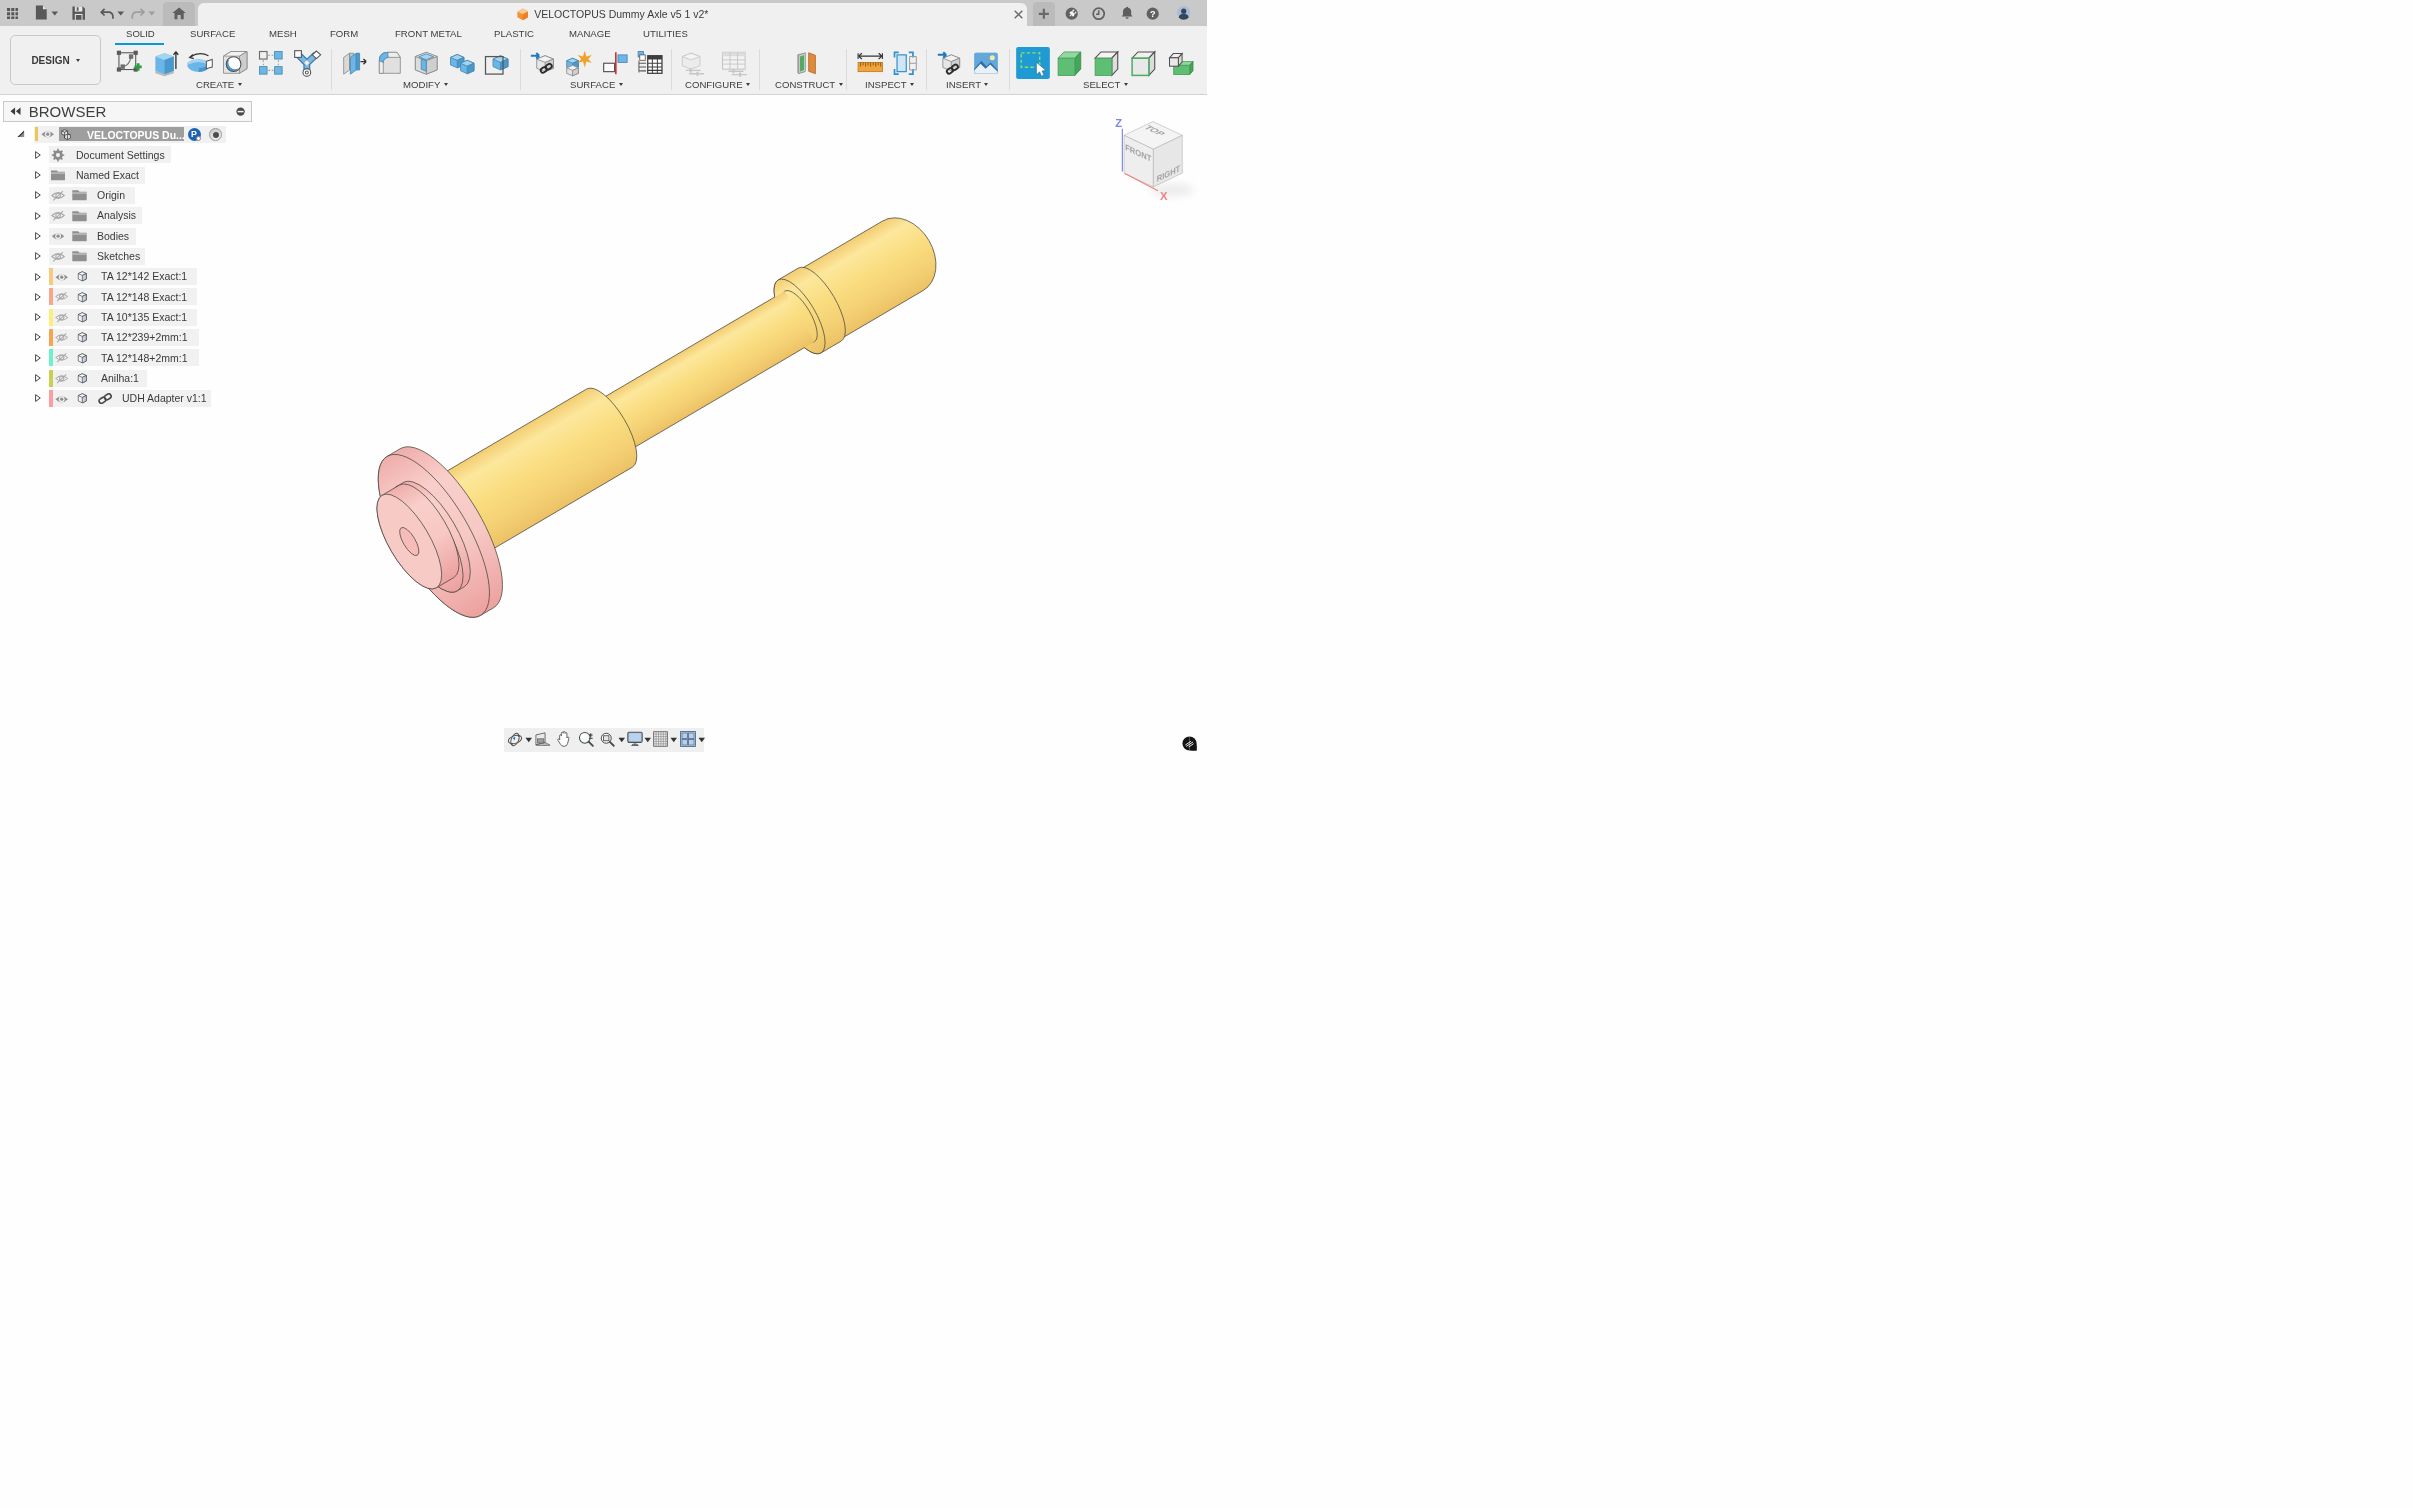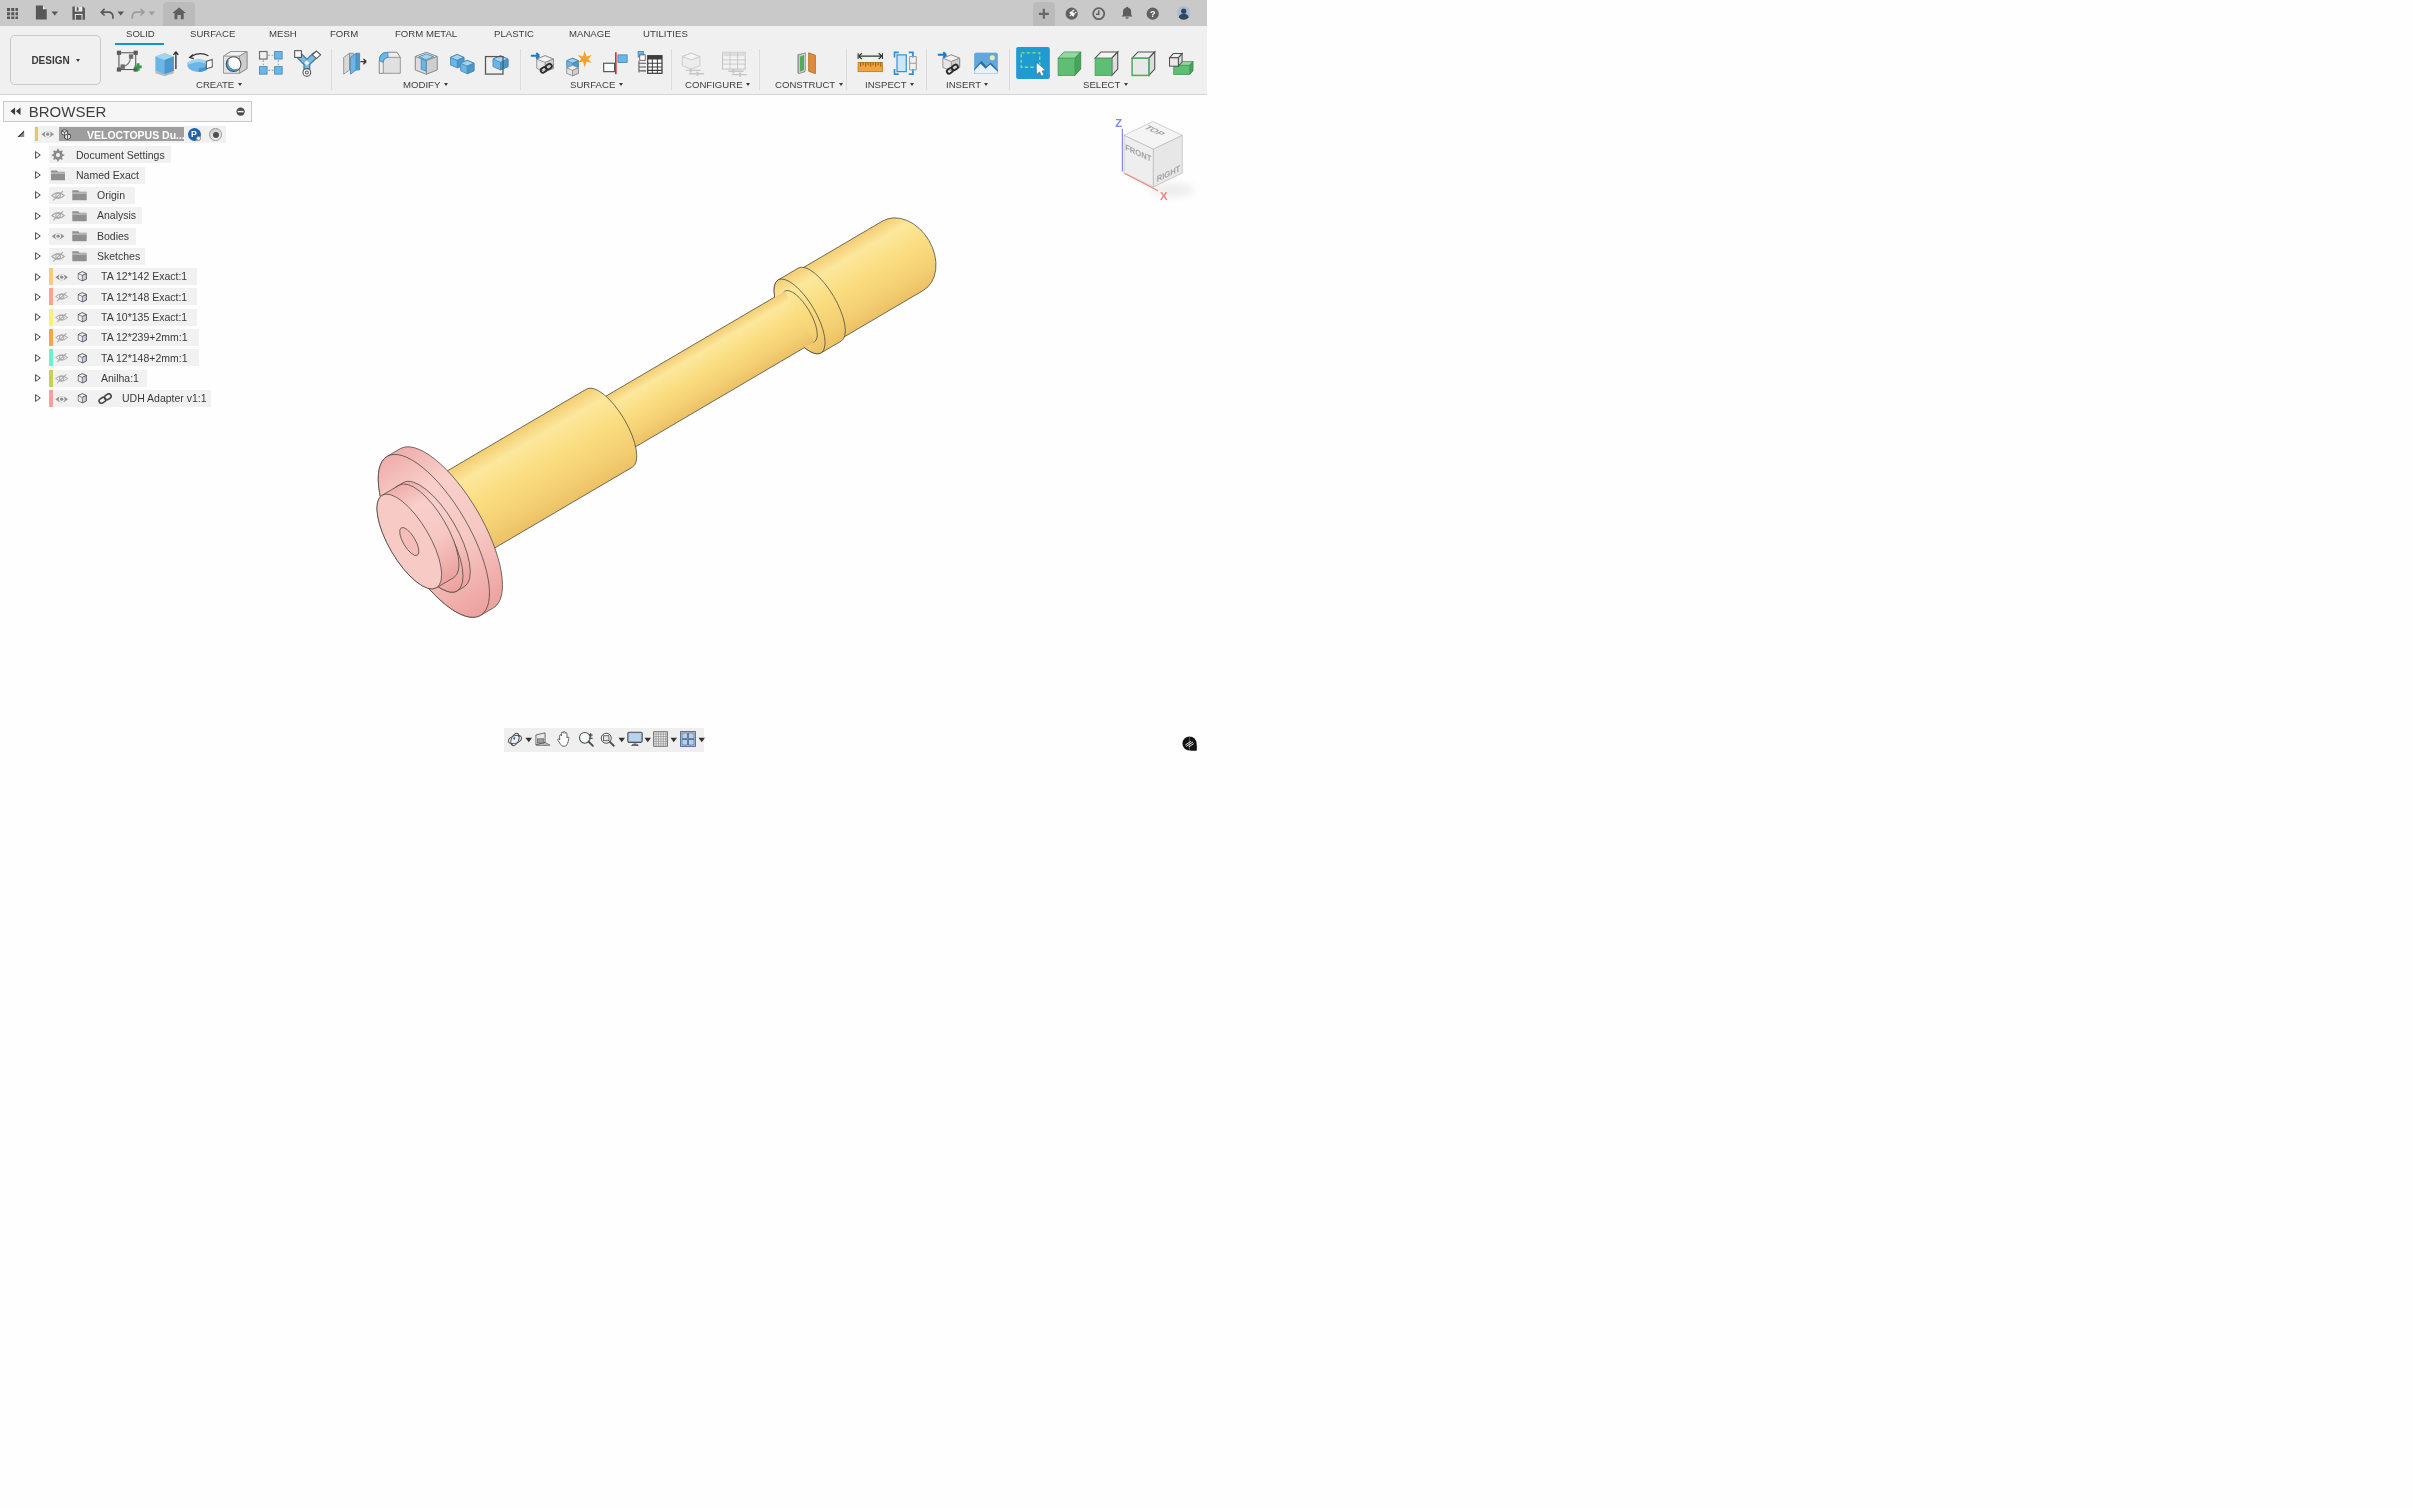--- a/index.html
+++ b/index.html
@@ -102,6 +102,19 @@
   </svg>
 
   <div id="titlebar">
+    <div id="tab">
+      <div id="title-content">
+        <svg width="11.7" height="12.6" viewBox="0 0 14 15">
+            <polygon points="7,0.5 13.5,4 13.5,11 7,14.5 0.5,11 0.5,4" fill="#f49133"></polygon>
+            <polygon points="7,0.5 13.5,4 7,7.5 0.5,4" fill="#f9c89b"></polygon>
+            <polygon points="7,7.5 13.5,4 13.5,11 7,14.5" fill="#ef7f22"></polygon>
+          </svg>
+        <span>VELOCTOPUS Dummy Axle v5 1 v2*</span>
+      </div>
+      <svg style="position:absolute;right:3.4px;top:6.7px" width="11" height="11" viewBox="0 0 13 13">
+          <path d="M2 2 L11 11 M11 2 L2 11" stroke="#6b6b6b" stroke-width="1.7"></path>
+        </svg>
+    </div>
     <div id="homebtn">
       <svg width="14.2" height="12.6" viewBox="0 0 17 15">
           <path d="M8.5 0.5 L16.5 7 L14 7 L14 14.5 L10.5 14.5 L10.5 9.5 L6.5 9.5 L6.5 14.5 L3 14.5 L3 7 L0.5 7 Z" fill="#5e5e5e"></path>

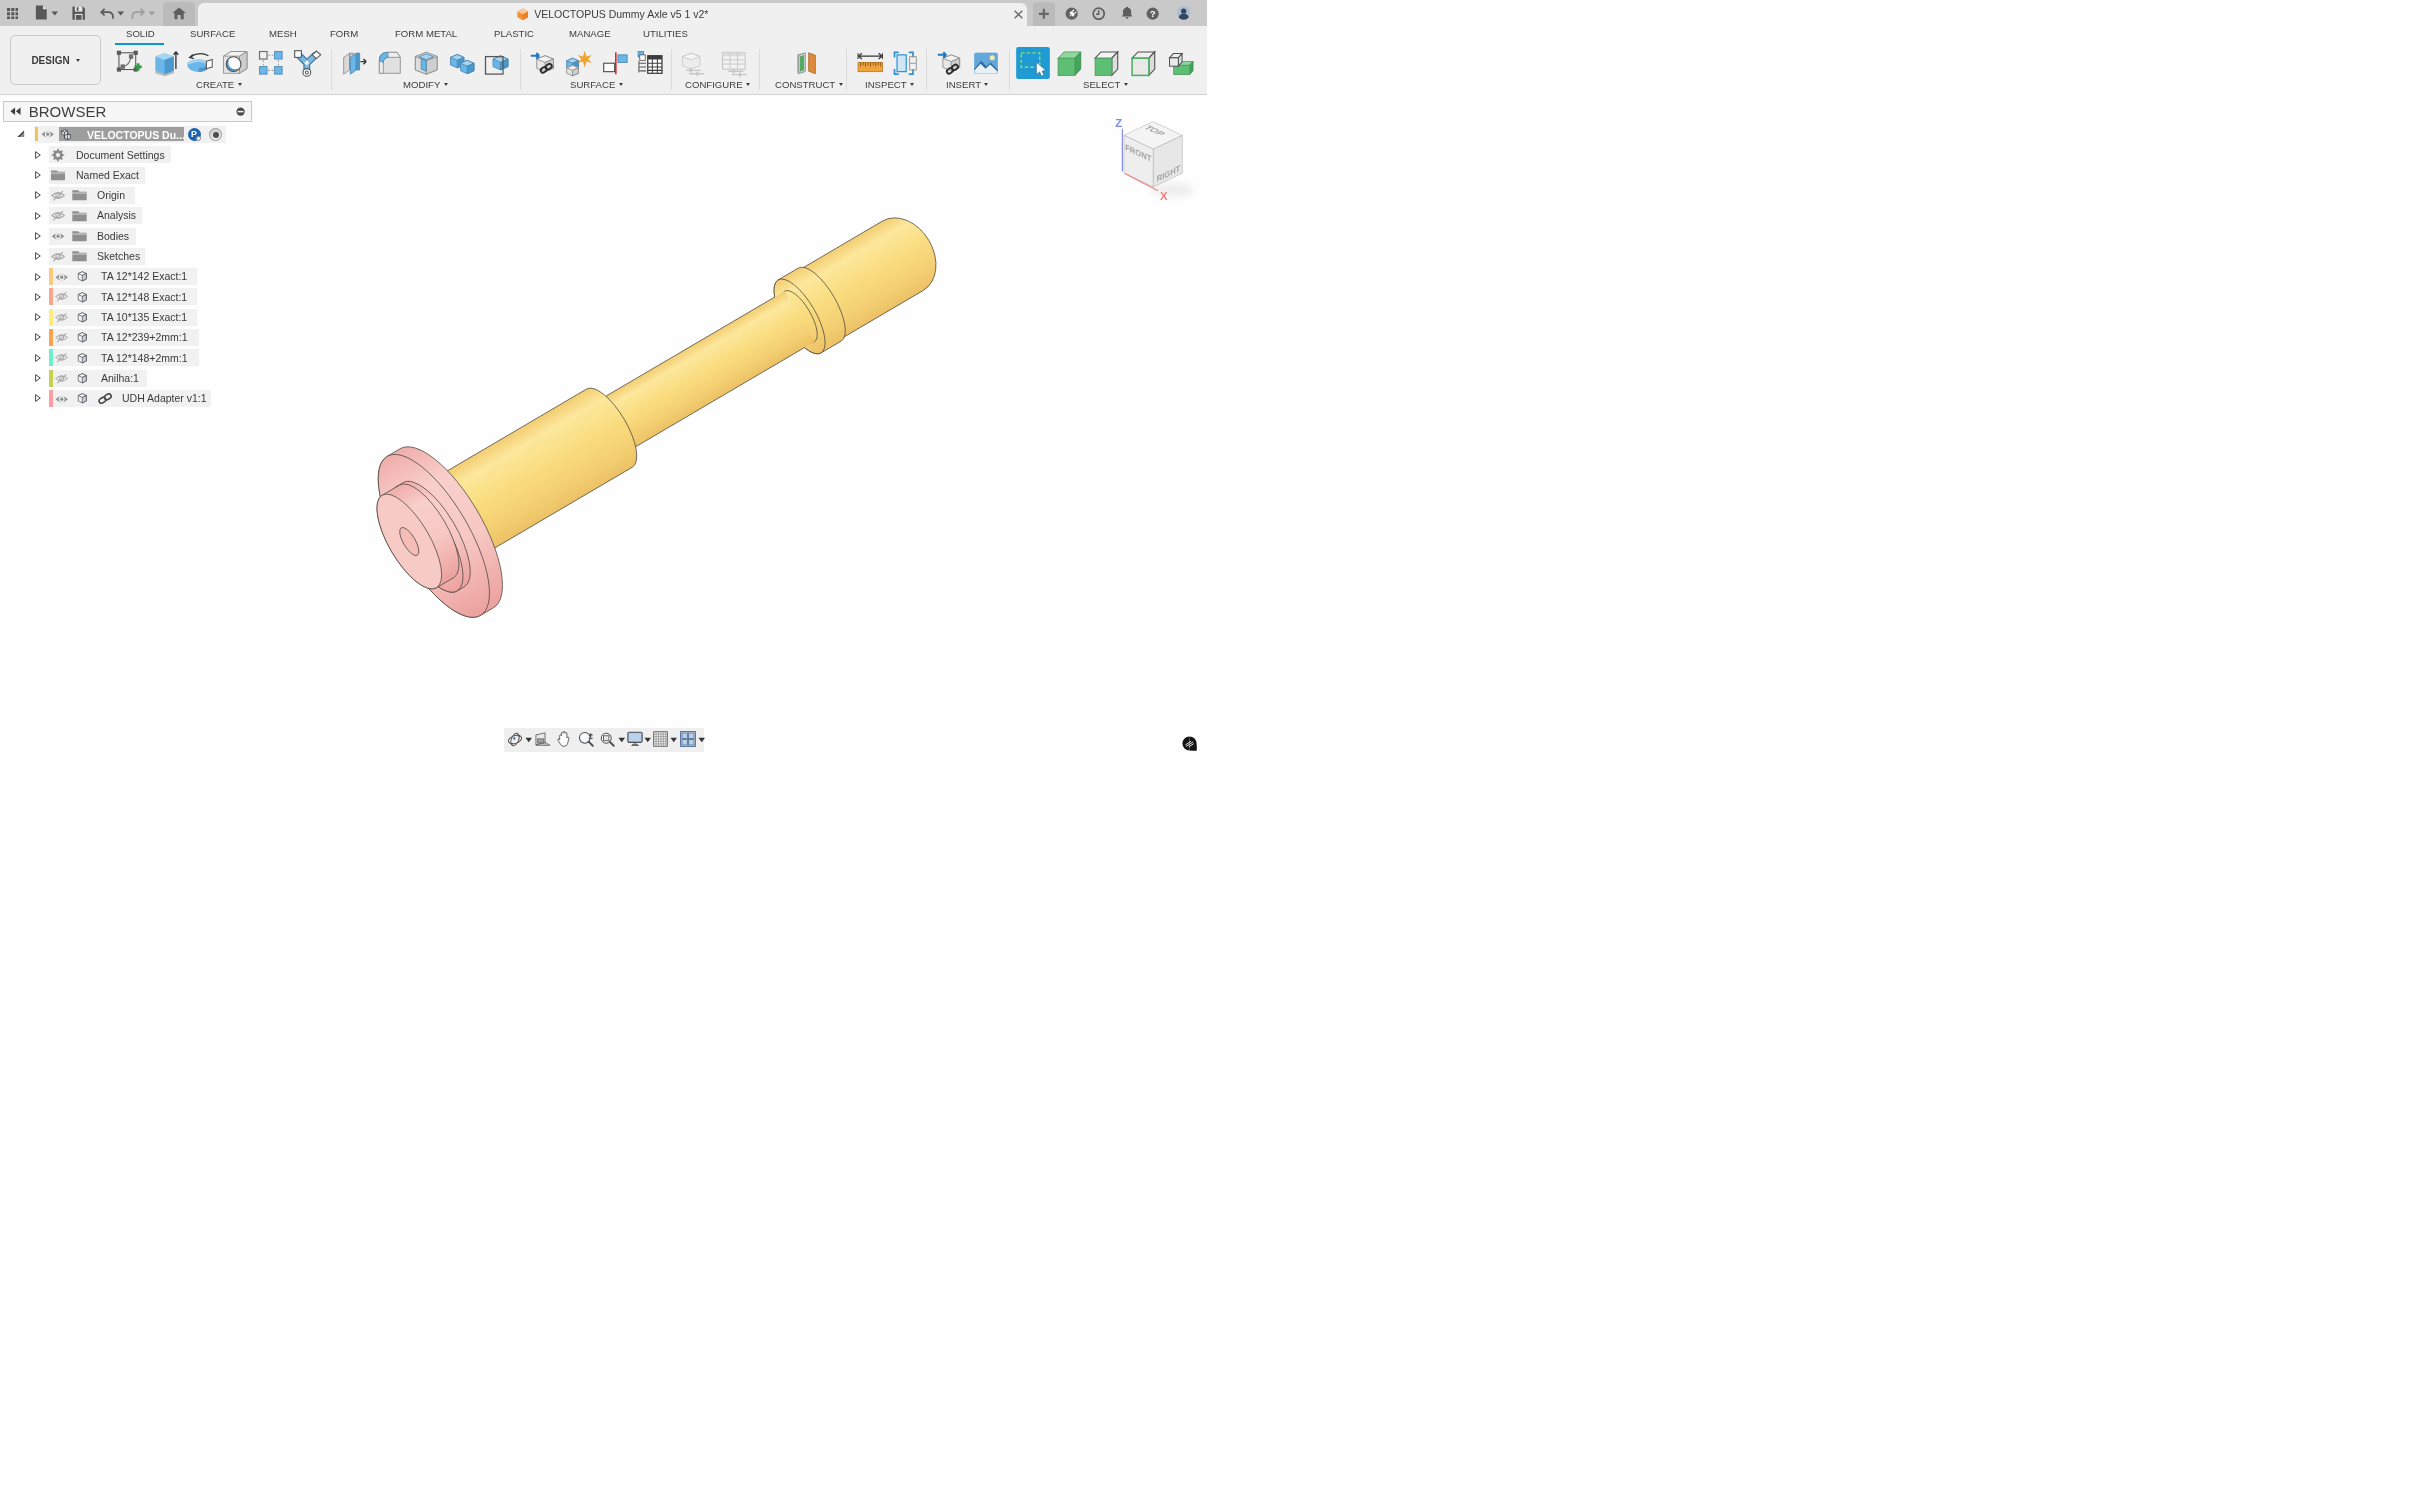--- a/index.html
+++ b/index.html
@@ -203,7 +203,7 @@
     <span class="rtab" style="left:190px">SURFACE</span>
     <span class="rtab" style="left:269px">MESH</span>
     <span class="rtab" style="left:330px">FORM</span>
-    <span class="rtab" style="left:395px">FORM METAL</span>
+    <span class="rtab" style="left:395px">FRONT METAL</span>
     <span class="rtab" style="left:494px">PLASTIC</span>
     <span class="rtab" style="left:569px">MANAGE</span>
     <span class="rtab" style="left:643px">UTILITIES</span>

